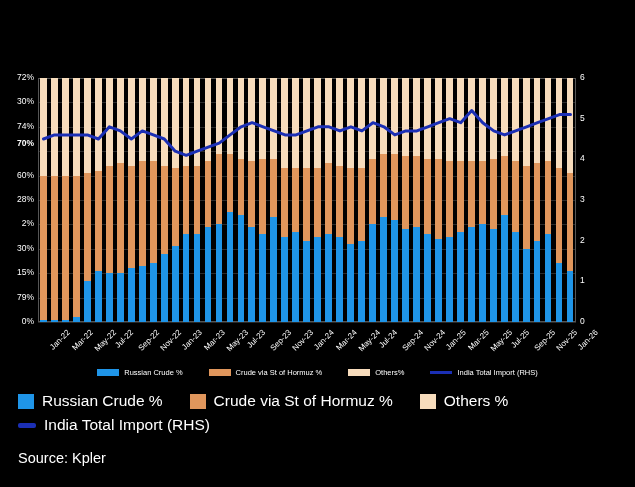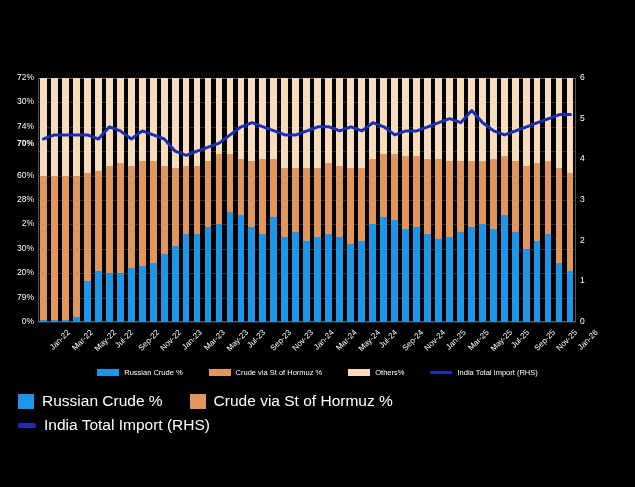--- a/index.html
+++ b/index.html
@@ -80,7 +80,7 @@
     <div id="ylabels-left">
         <div class="ylab" style="top: 245px;">0%</div>
         <div class="ylab" style="top: 220.6px;">79%</div>
-        <div class="ylab" style="top: 196.2px;">20%</div>
+        <div class="ylab" style="top: 196.2px;">15%</div>
         <div class="ylab" style="top: 171.8px;">30%</div>
         <div class="ylab" style="top: 147.4px;">2%</div>
         <div class="ylab" style="top: 123px;">28%</div>

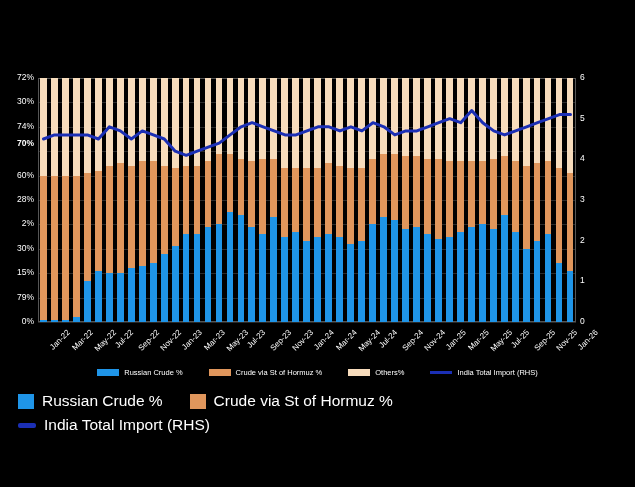--- a/index.html
+++ b/index.html
@@ -428,6 +428,10 @@
           <span class="oswatch" style="background: rgb(224, 150, 92);"></span>
           <span class="olabel">Crude via St of Hormuz %</span>
         </div>
+        <div class="oitem">
+          <span class="oswatch" style="background: rgb(247, 220, 188);"></span>
+          <span class="olabel">Others %</span>
+        </div>
       </div>
     <div class="orow" id="orow2">
         <div class="oitem">

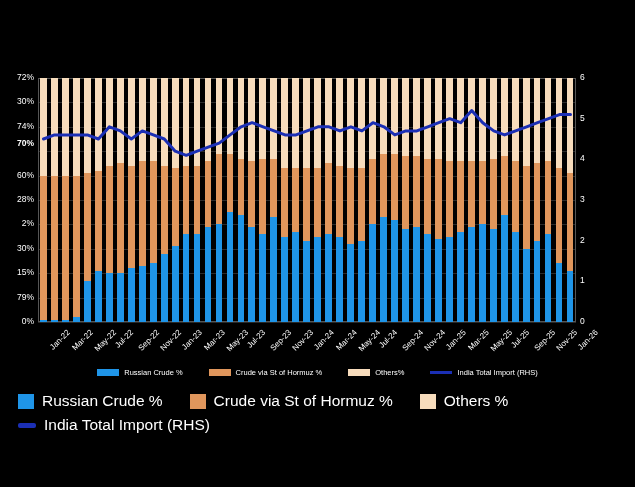--- a/index.html
+++ b/index.html
@@ -441,6 +441,7 @@
       </div>
   </div>
 
+  <div id="source">Source: Kpler</div>
 
 </div>
 

